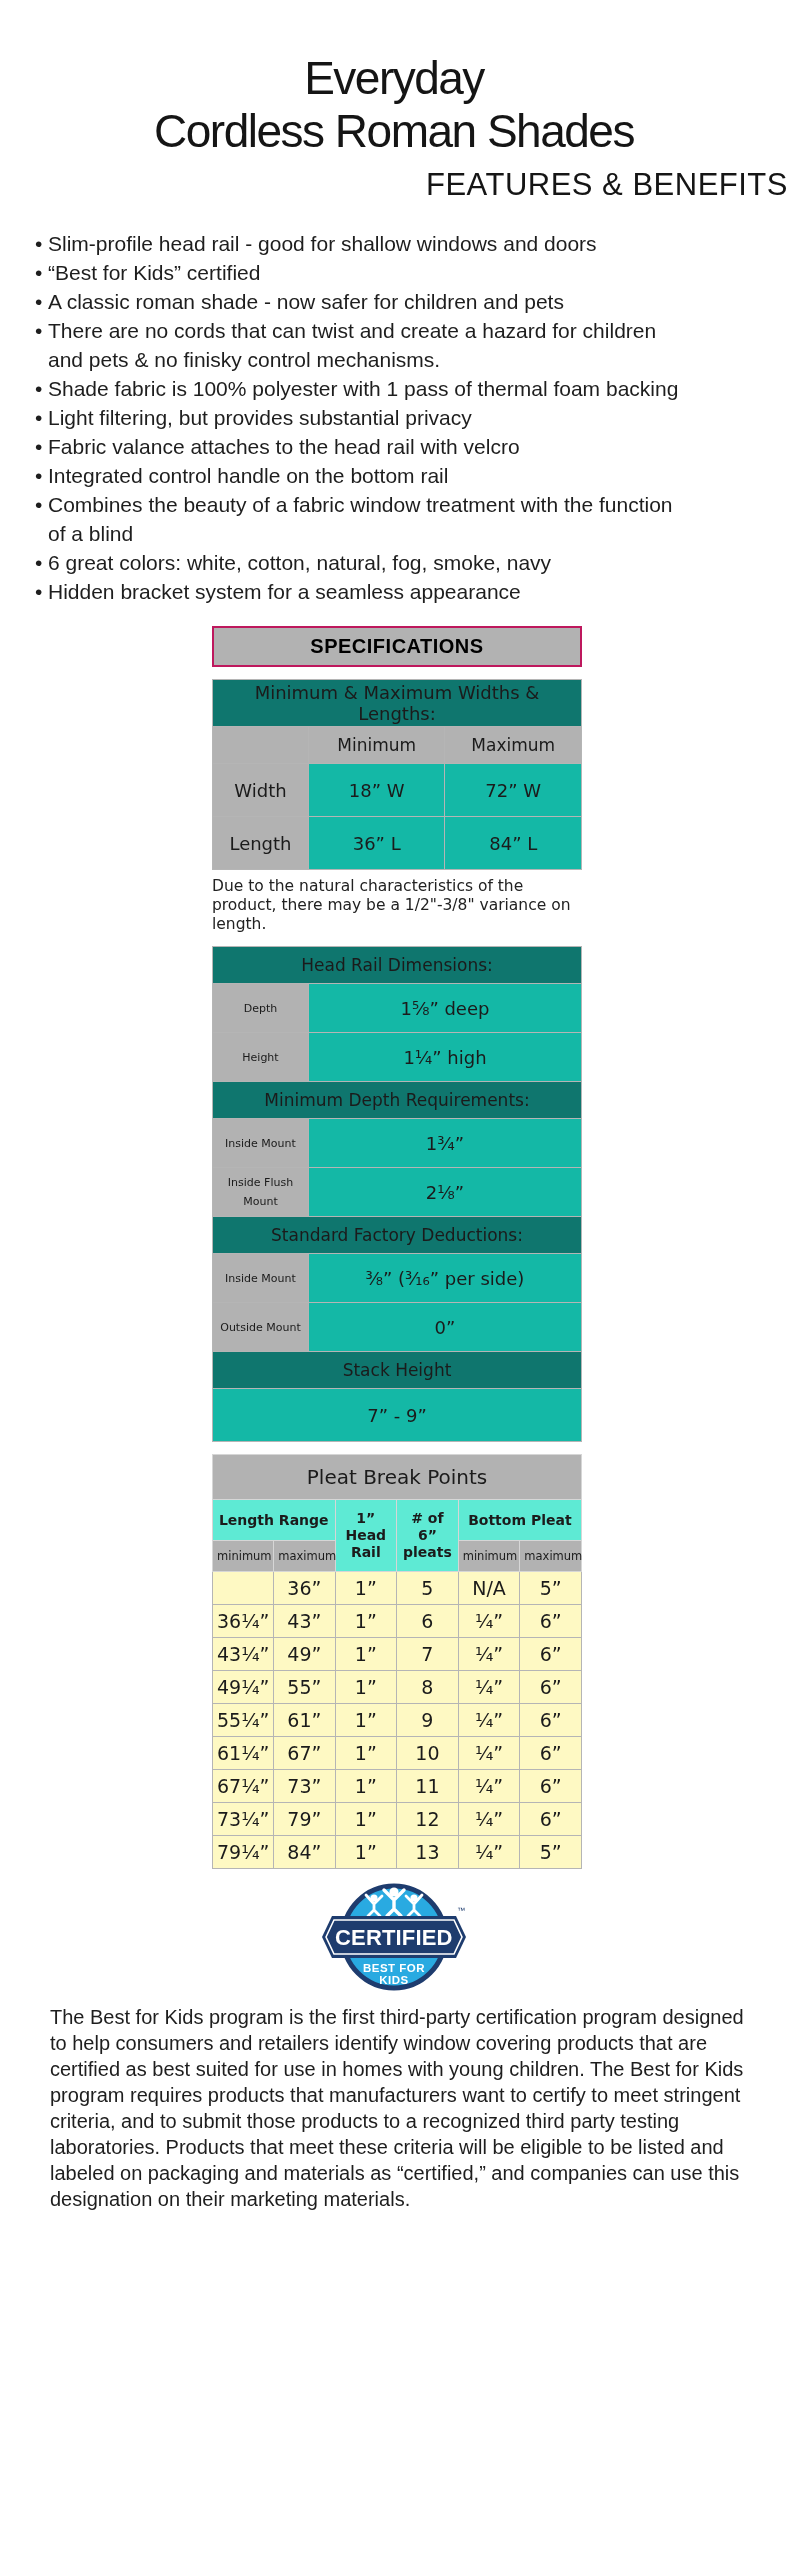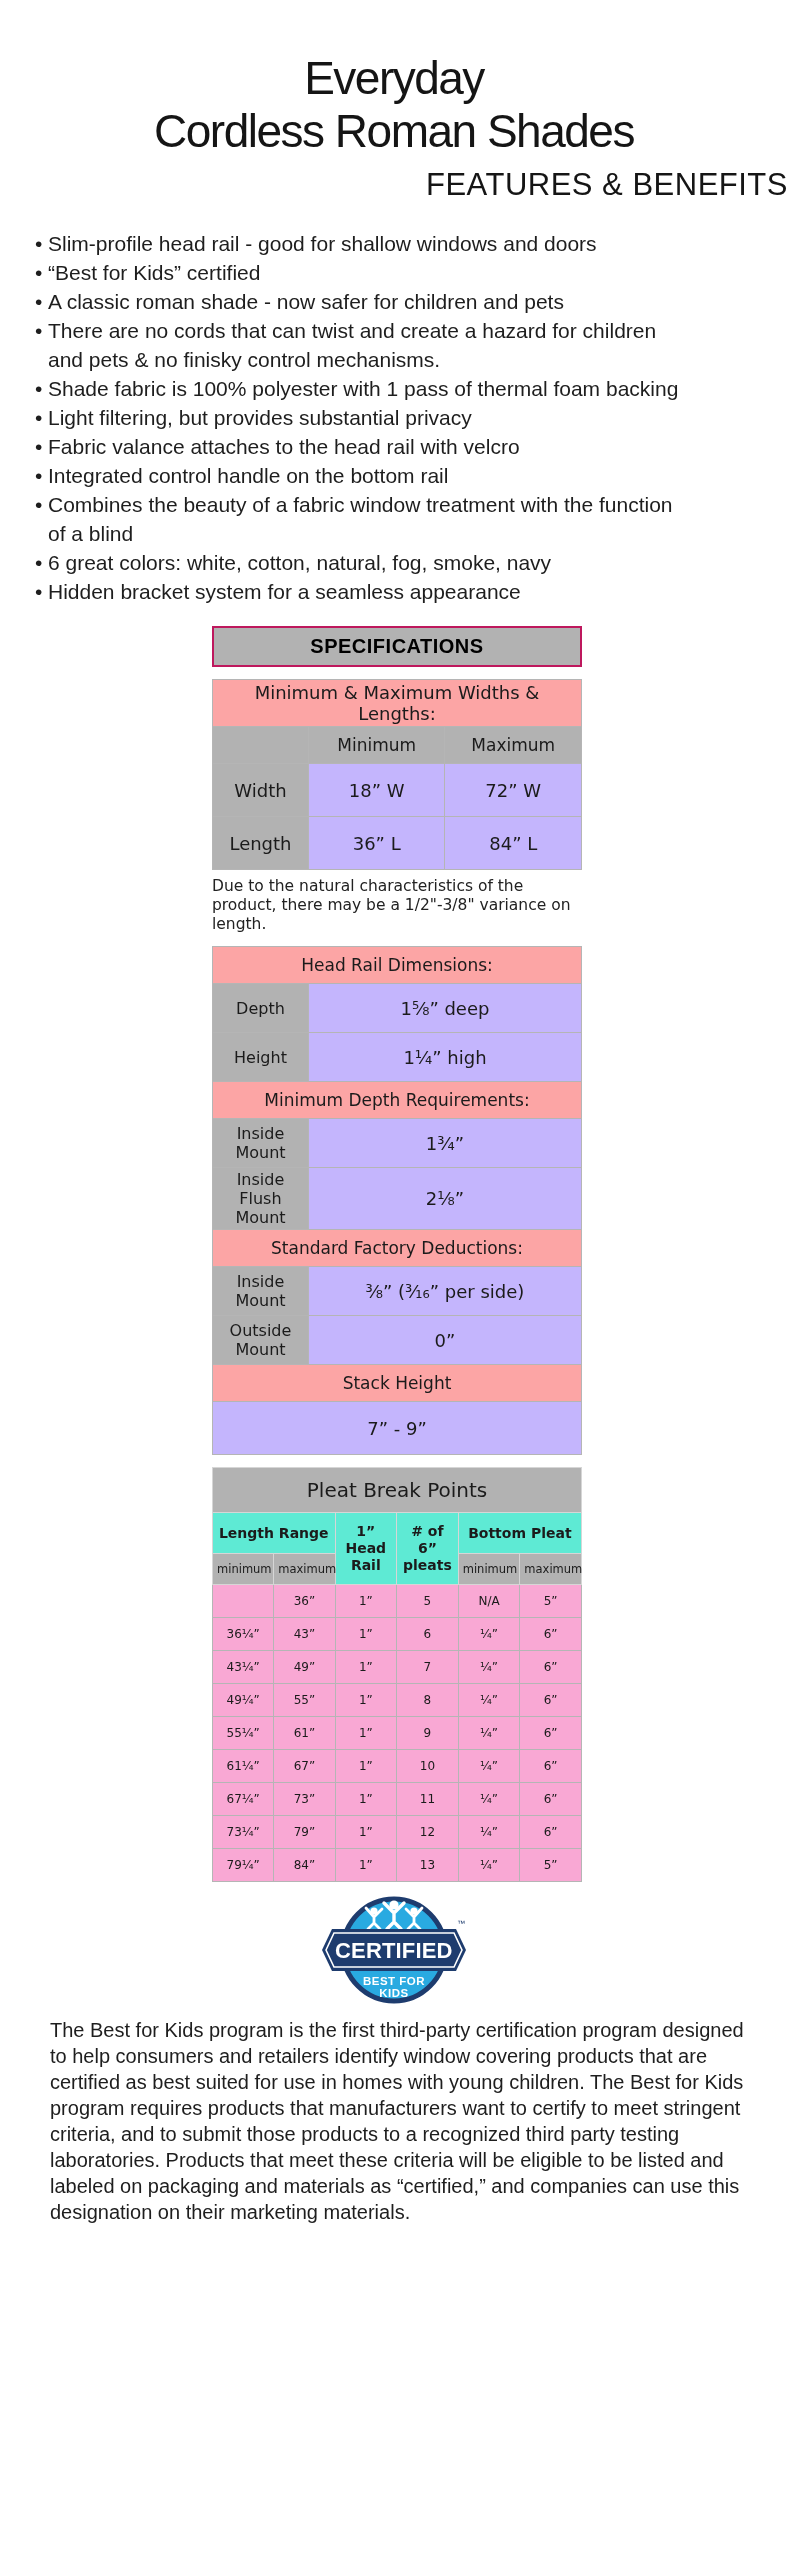--- a/index.html
+++ b/index.html
@@ -26,7 +26,7 @@
   table.t{width:100%;border-collapse:collapse;border:1px solid #8f8f8f;
           margin-top:12px;text-align:center;table-layout:fixed;}
   table.t td{border:1px solid #b5b5b5;padding:2px 4px;vertical-align:middle;}
-  td.s{background:#fca5a5;font-size:17px;height:32px;border-color:#c9c9c9;}
+  td.s{background:#0f766e;font-size:17px;height:32px;border-color:#c9c9c9;}
   td.g{background:#b2b2b2;border-color:#d6d6d6;}
   td.w{background:#c4b5fd;}
   .size td.s{font-size:18px;height:34px;}

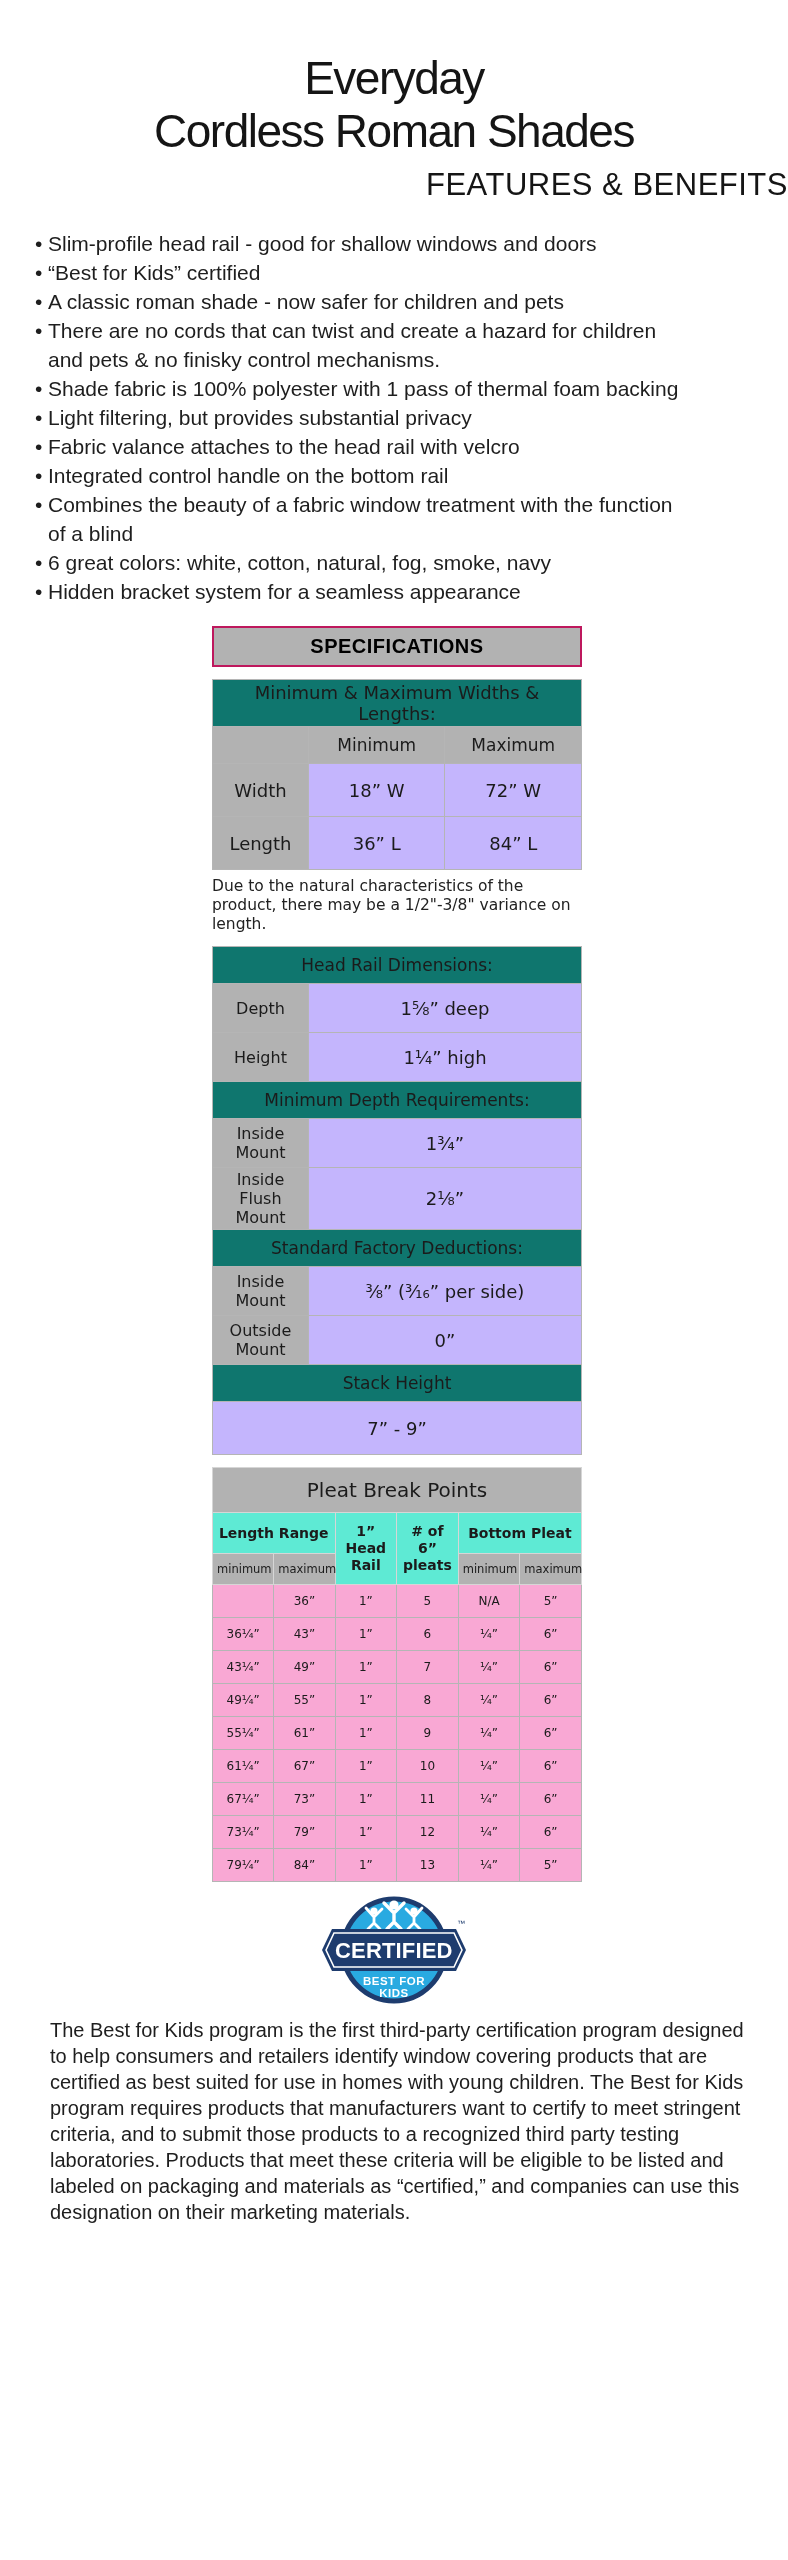--- a/index.html
+++ b/index.html
@@ -28,7 +28,7 @@
   table.t td{border:1px solid #b5b5b5;padding:2px 4px;vertical-align:middle;}
   td.s{background:#0f766e;font-size:17px;height:32px;border-color:#c9c9c9;}
   td.g{background:#b2b2b2;border-color:#d6d6d6;}
-  td.w{background:#c4b5fd;}
+  td.w{background:#14b8a6;}
   .size td.s{font-size:18px;height:34px;}
   .size tr.head td{height:32px;font-size:17px;}
   .size tr.data td{height:48px;font-size:18px;}

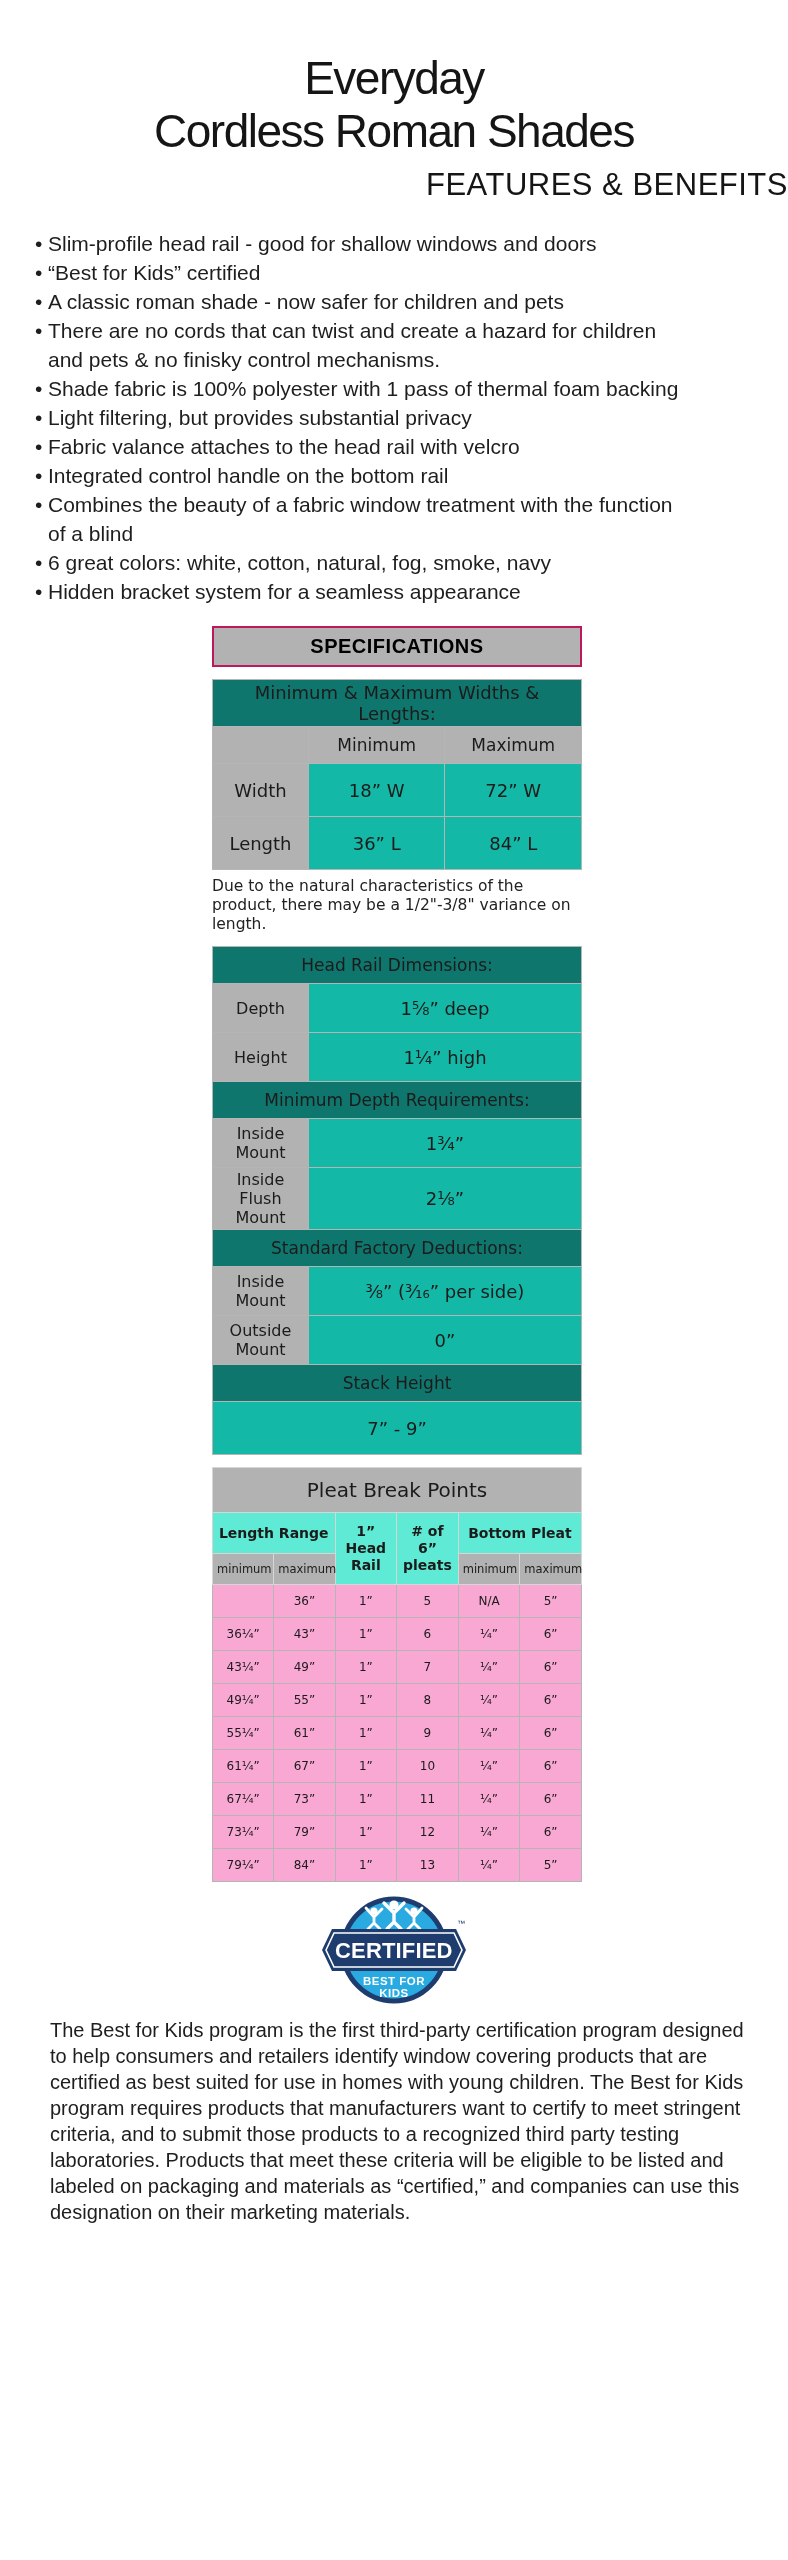--- a/index.html
+++ b/index.html
@@ -32,7 +32,7 @@
   .size td.s{font-size:18px;height:34px;}
   .size tr.head td{height:32px;font-size:17px;}
   .size tr.data td{height:48px;font-size:18px;}
-  .dims td.g{font-size:16px;height:44px;line-height:19px;}
+  .dims td.g{font-size:11px;height:44px;line-height:19px;}
   .dims td.w{font-size:18px;height:44px;}
   .dims td.stack{height:48px;font-size:18px;}
   .note{font-size:15.5px;line-height:19px;margin-top:7px;color:#222;

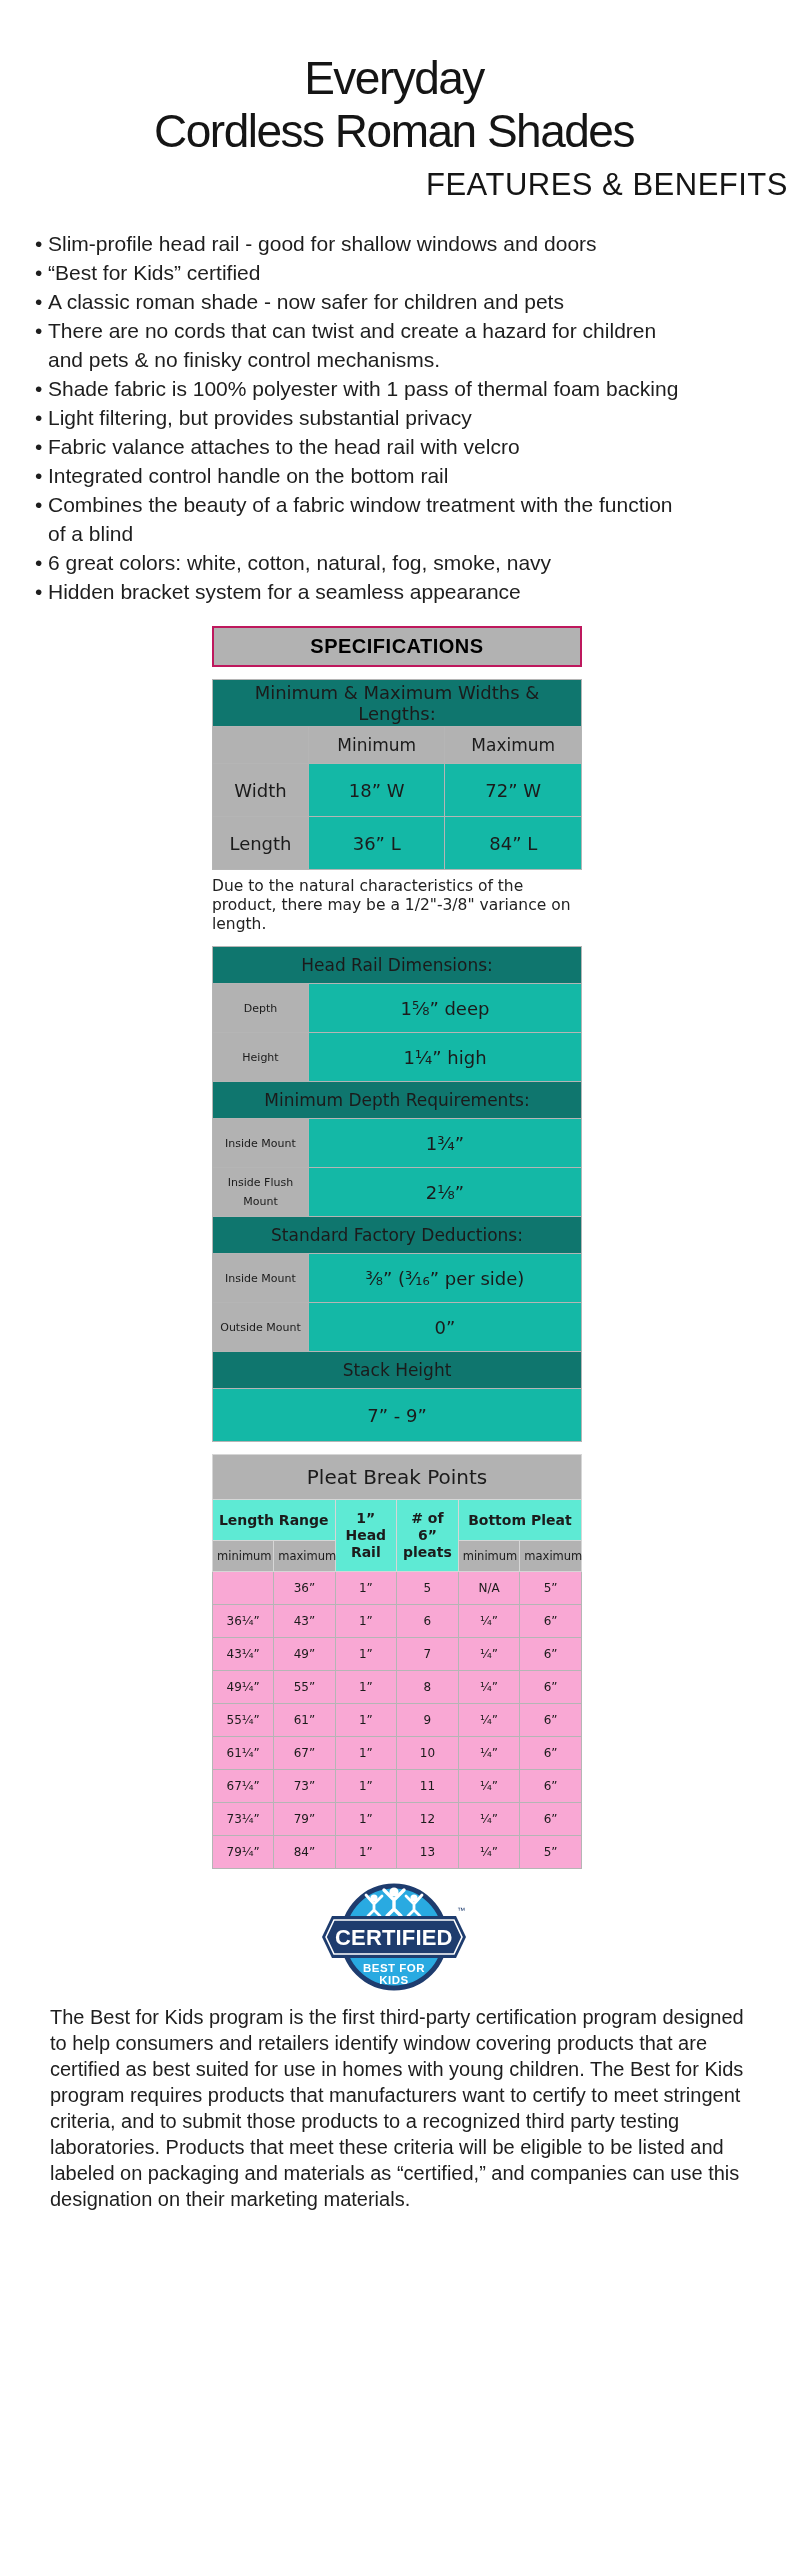--- a/index.html
+++ b/index.html
@@ -44,7 +44,7 @@
   .pleat td.h{background:#5eead4;font-size:14px;height:36px;line-height:17px;border-color:#d6d6d6;font-weight:bold;}
   .pleat td.sh{background:#b2b2b2;font-size:11.5px;height:26px;text-align:left;
                padding-left:4px;border-color:#d6d6d6;}
-  .pleat td.d{height:28px;background:#f9a8d4;font-size:12px;}
+  .pleat td.d{height:28px;background:#fef9c3;font-size:19px;}
 
   
   .badge{width:144px;margin:12px auto 0;}

